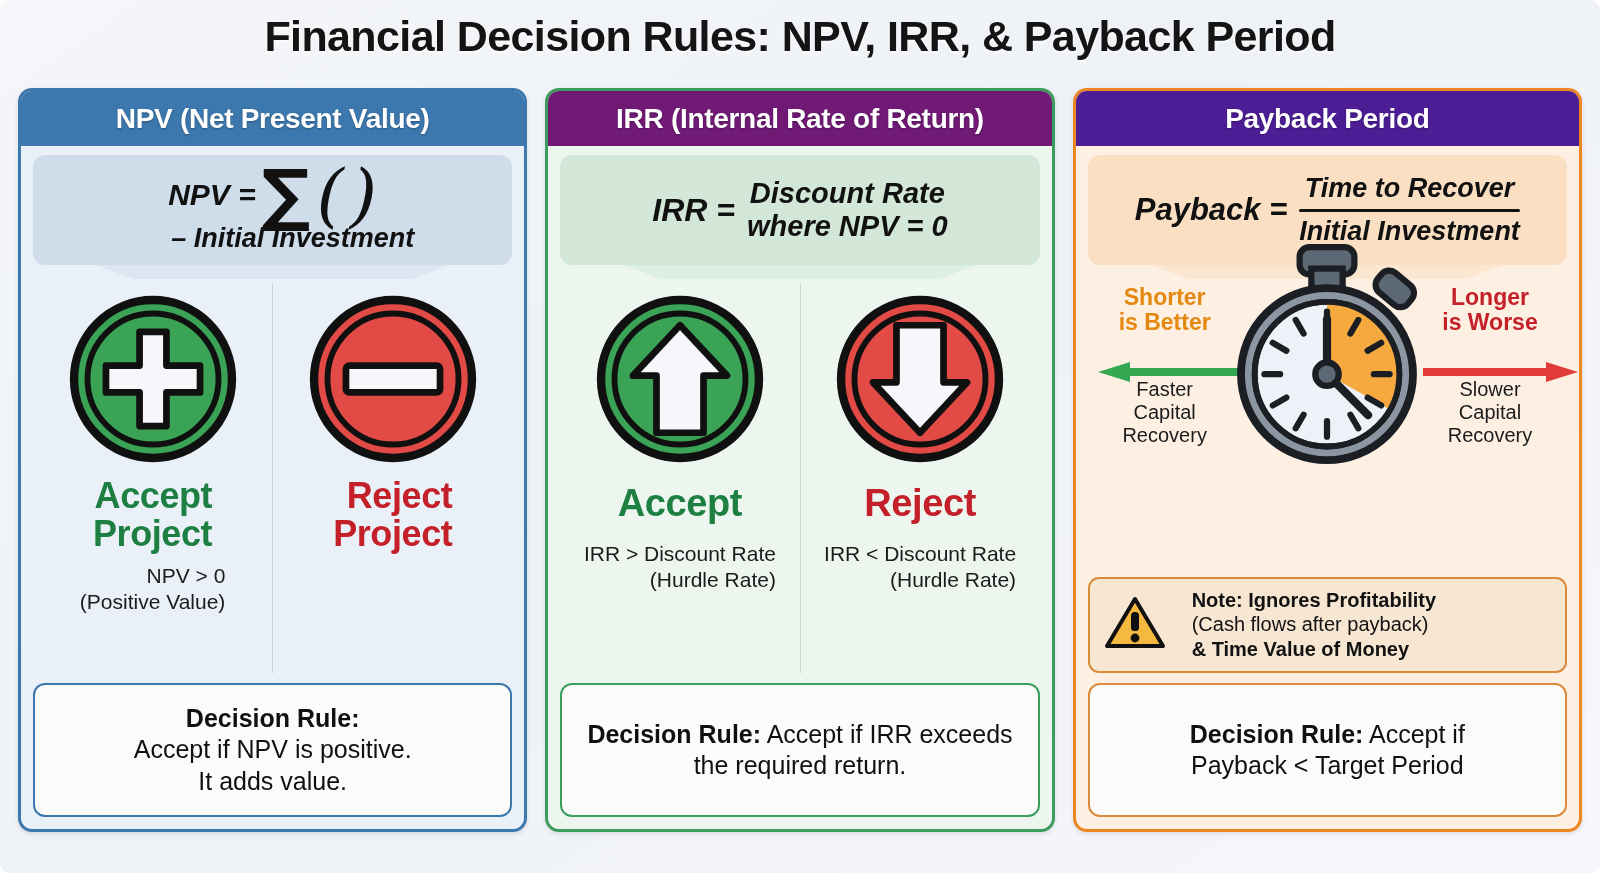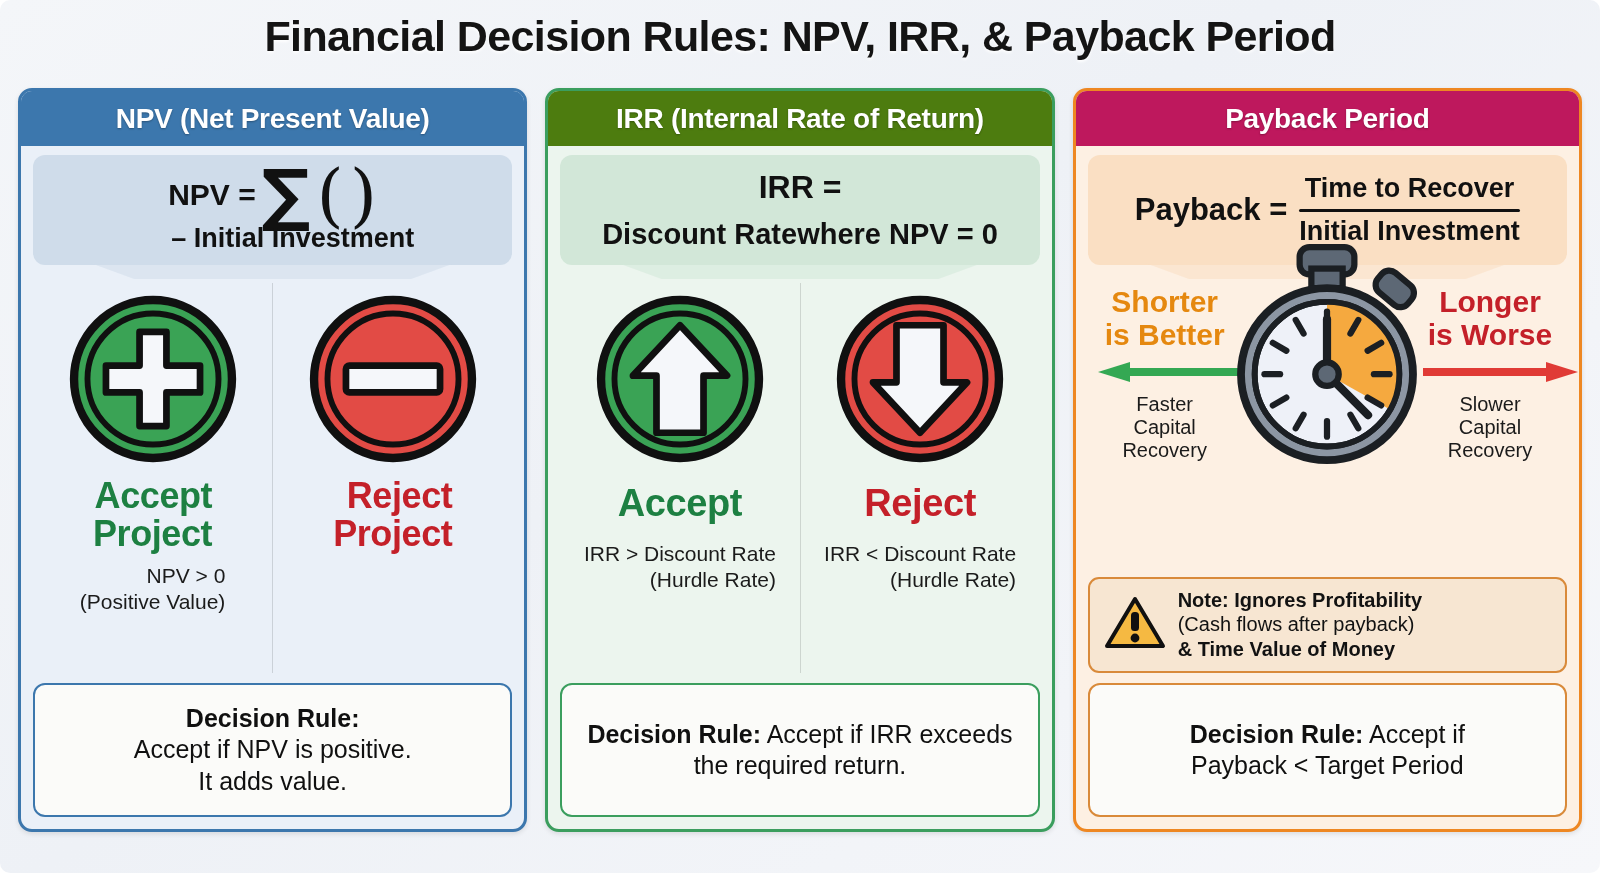--- a/index.html
+++ b/index.html
@@ -73,7 +73,7 @@
     text-shadow: 0 1px 2px rgba(0,0,0,0.30);
   }
   .npv     .panel-header { background: #3c77ad; }
-  .irr     .panel-header { background: #4d7c0f; }
+  .irr     .panel-header { background: #701a75; }
   .payback .panel-header { background: #be185d; }
 
   .panel-body {

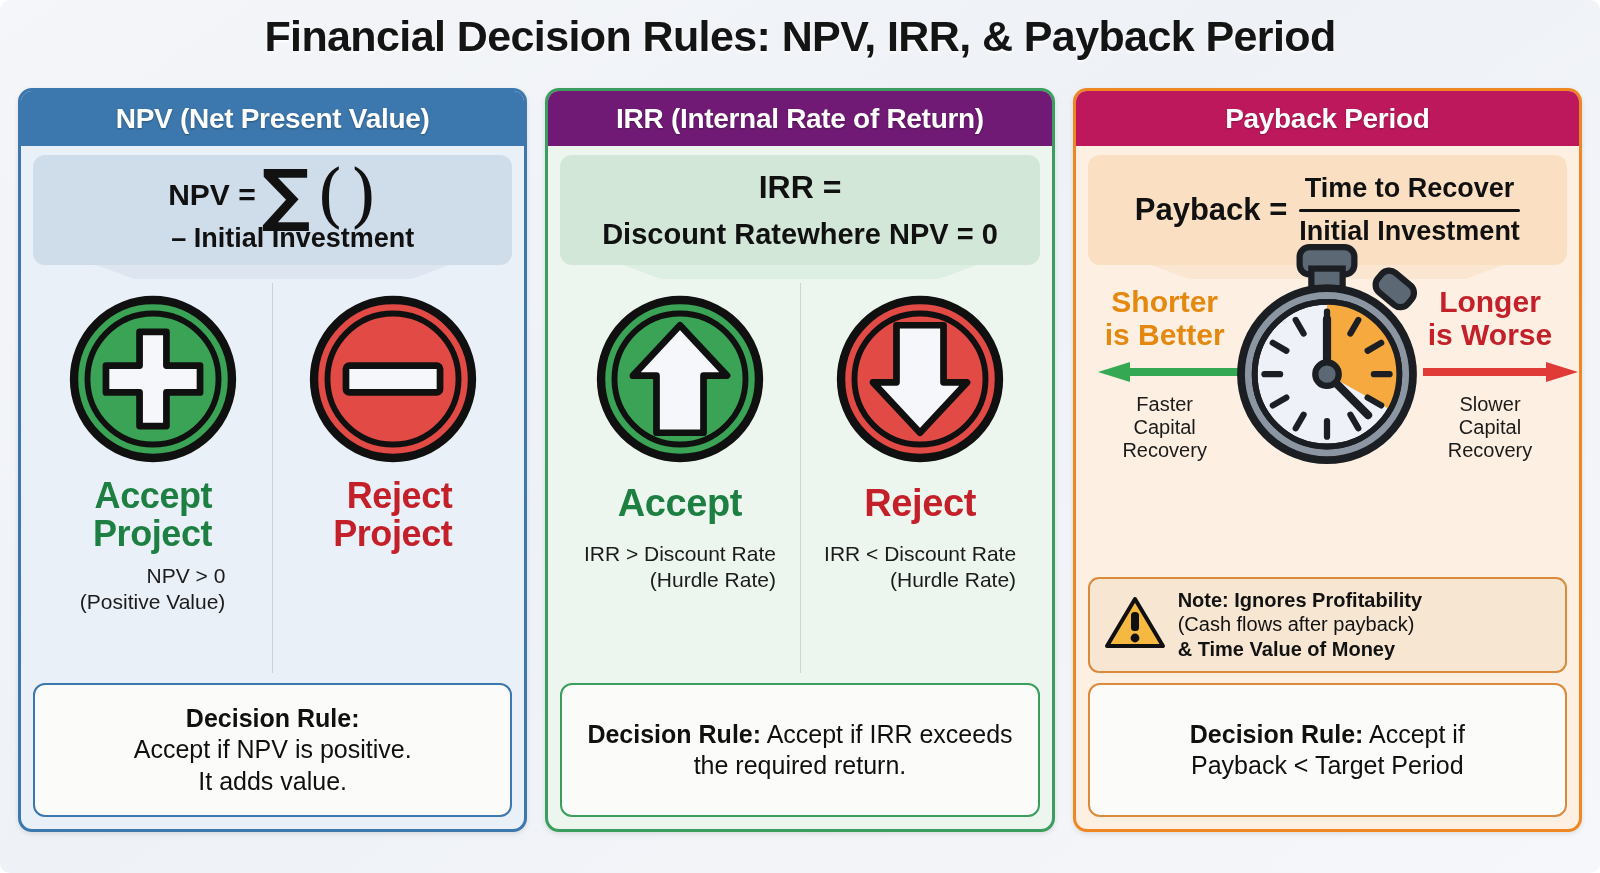--- a/index.html
+++ b/index.html
@@ -74,7 +74,7 @@
   }
   .npv     .panel-header { background: #3c77ad; }
   .irr     .panel-header { background: #701a75; }
-  .payback .panel-header { background: #be185d; }
+  .payback .panel-header { background: #4c1d95; }
 
   .panel-body {
     flex: 1 1 auto;

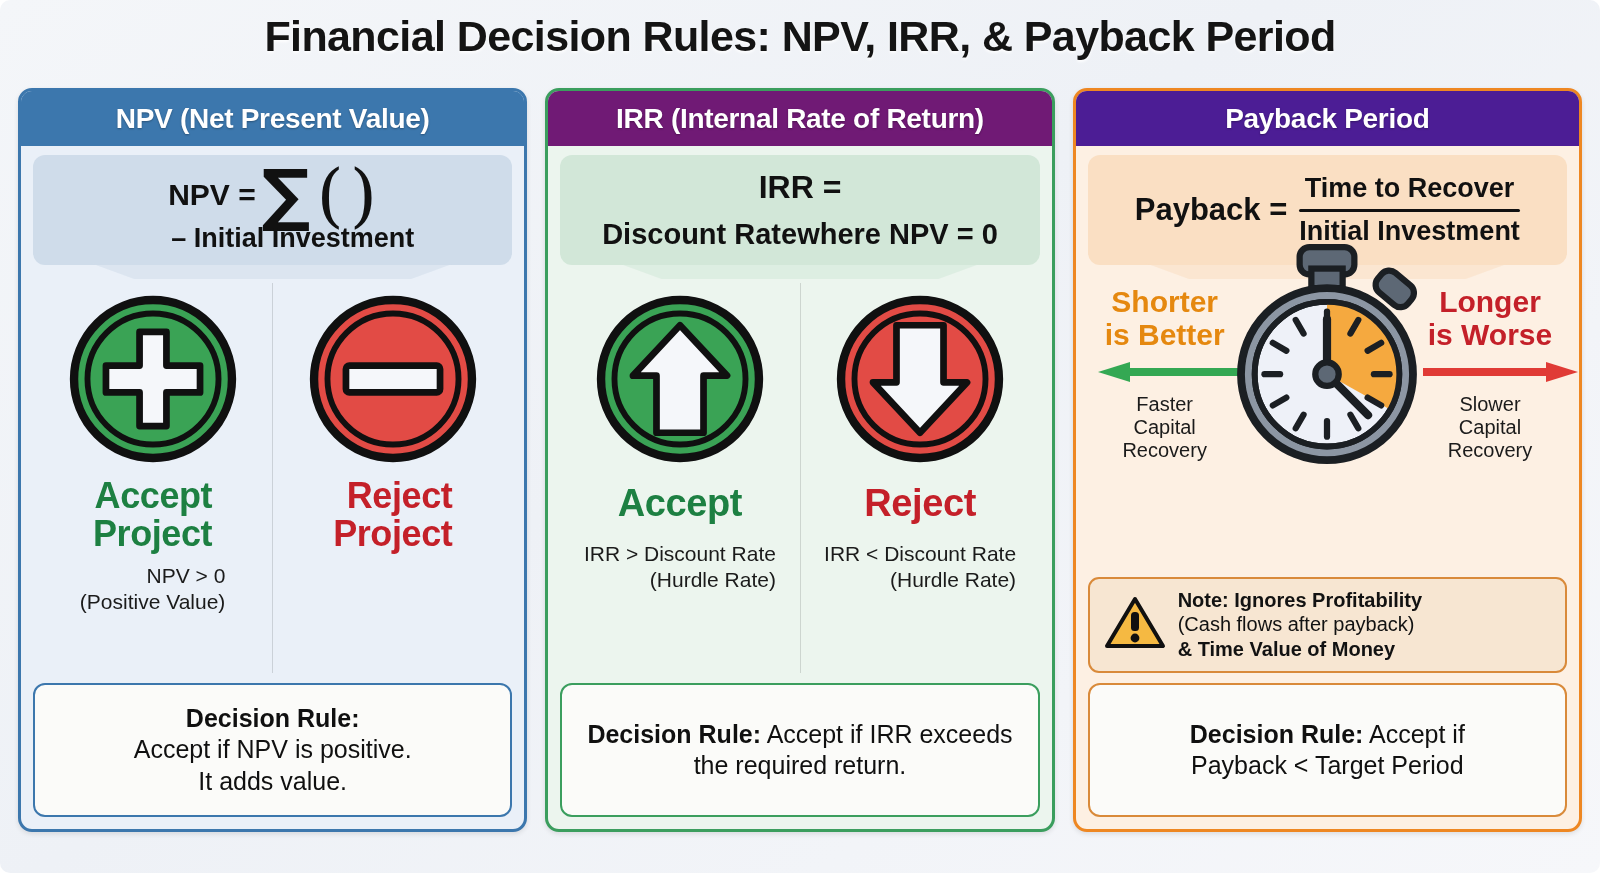--- a/index.html
+++ b/index.html
@@ -118,6 +118,7 @@
     flex-wrap: wrap;
     color: #111;
     font-weight: 700;
+    font-style: italic;
   }
 
   

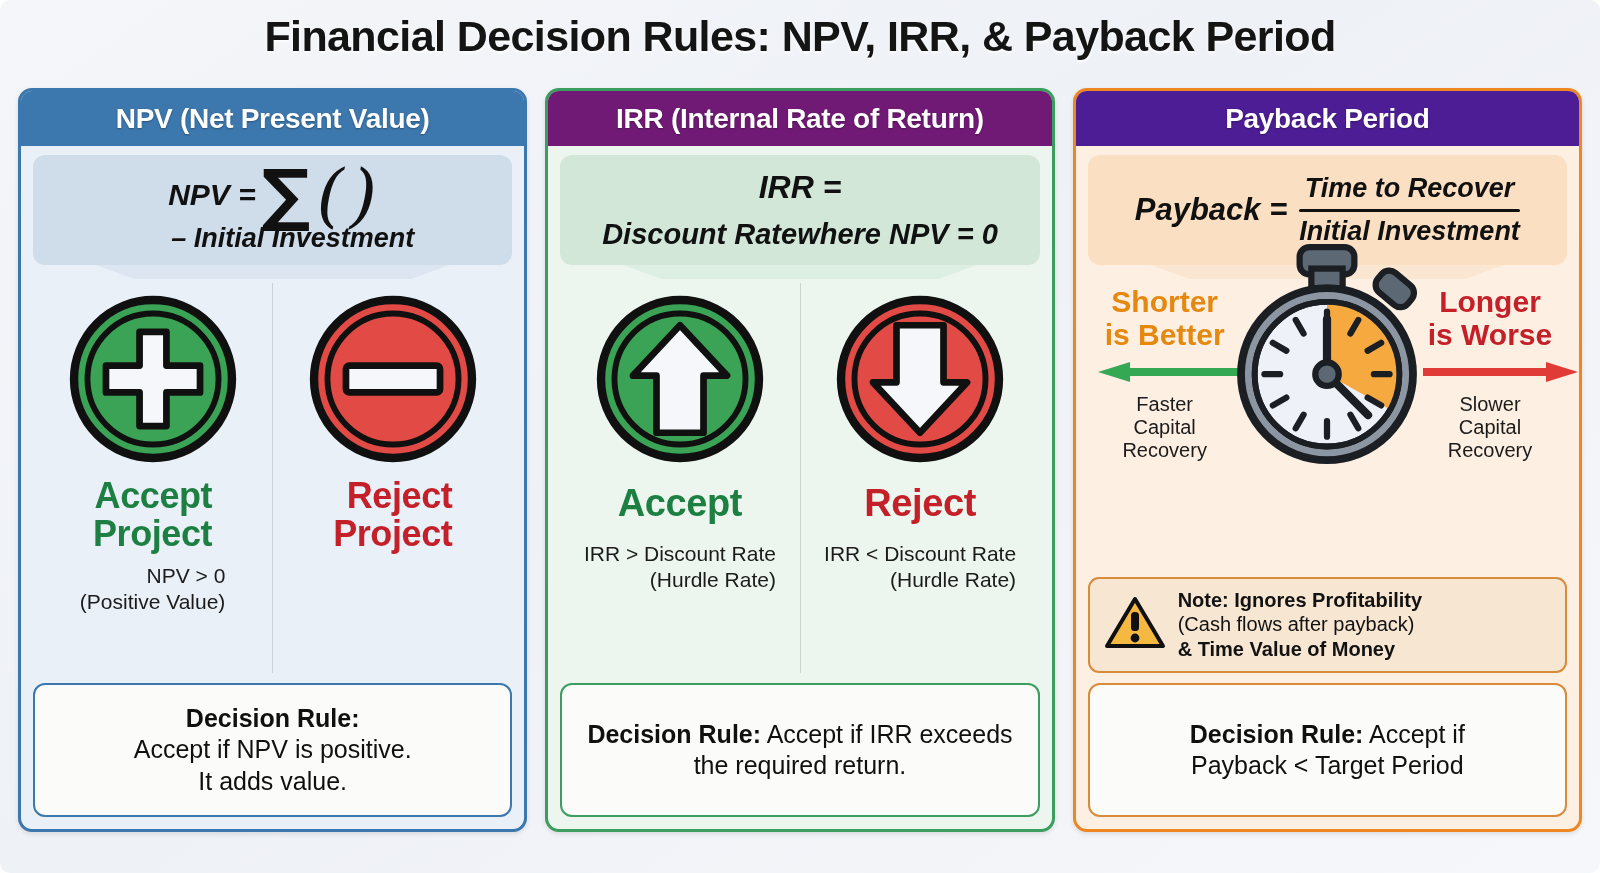--- a/index.html
+++ b/index.html
@@ -133,7 +133,7 @@
   
   .irr-fx { gap: 12px; align-items: center; }
   .irr-lhs { font-size: 32px; }
-  .irr-rhs { display: flex; font-size: 29px; line-height: 1.14; text-align: center; }
+  .irr-rhs { display: flex; flex-direction: column; font-size: 29px; line-height: 1.14; text-align: center; }
 
   
   .pb-fx { gap: 12px; }

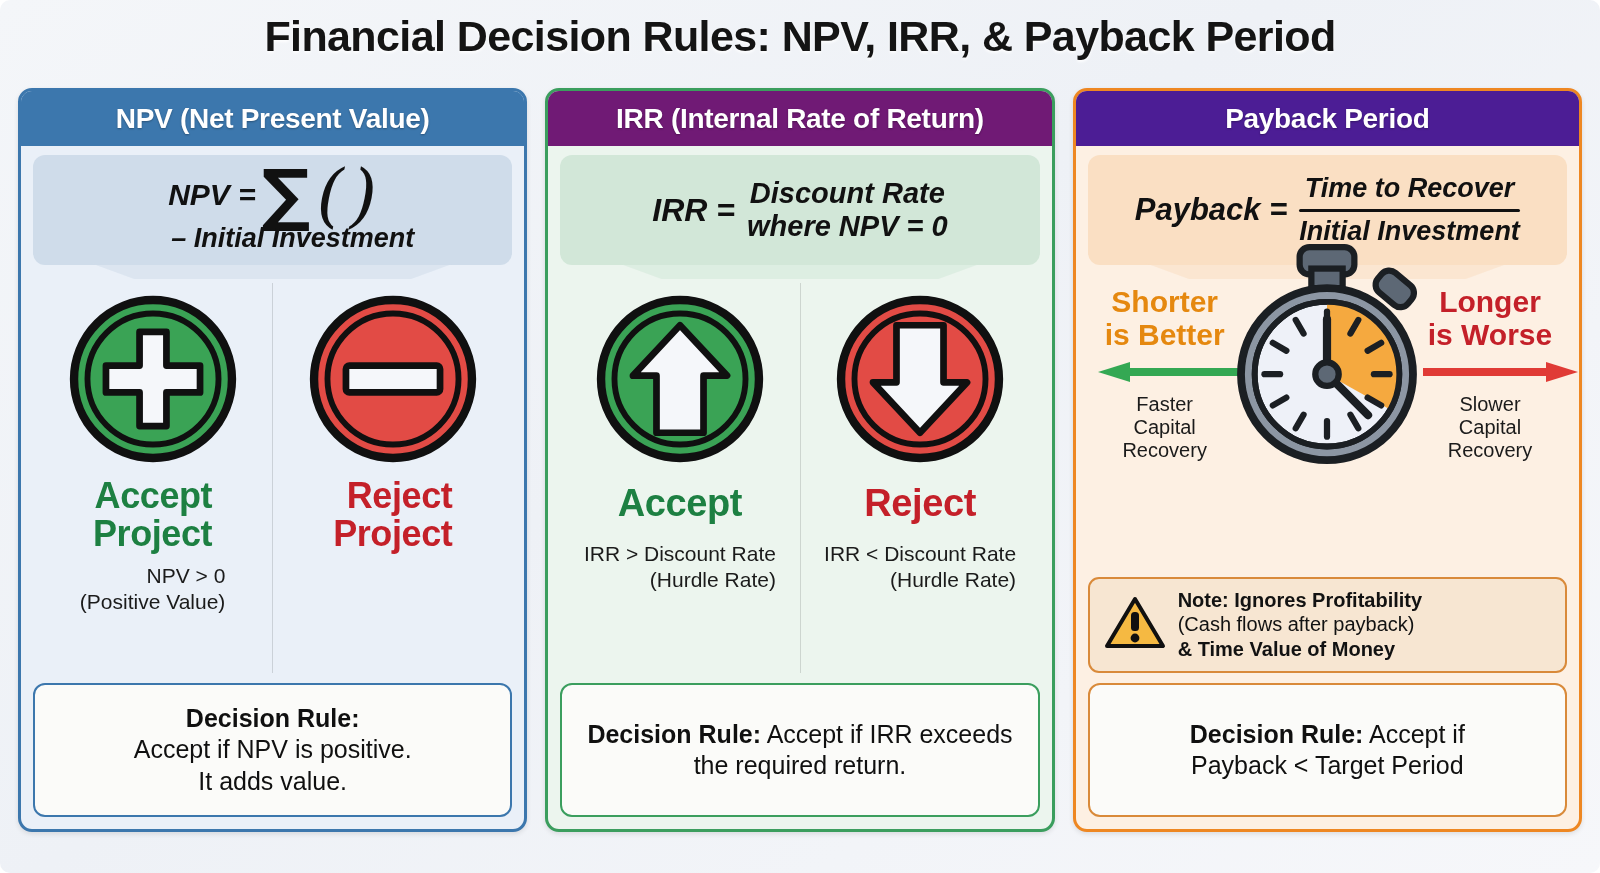--- a/index.html
+++ b/index.html
@@ -198,7 +198,7 @@
     padding-top: 4px;
   }
   .pb-side-head {
-    font-size: 30px;
+    font-size: 23px;
     font-weight: 700;
     line-height: 1.1;
   }

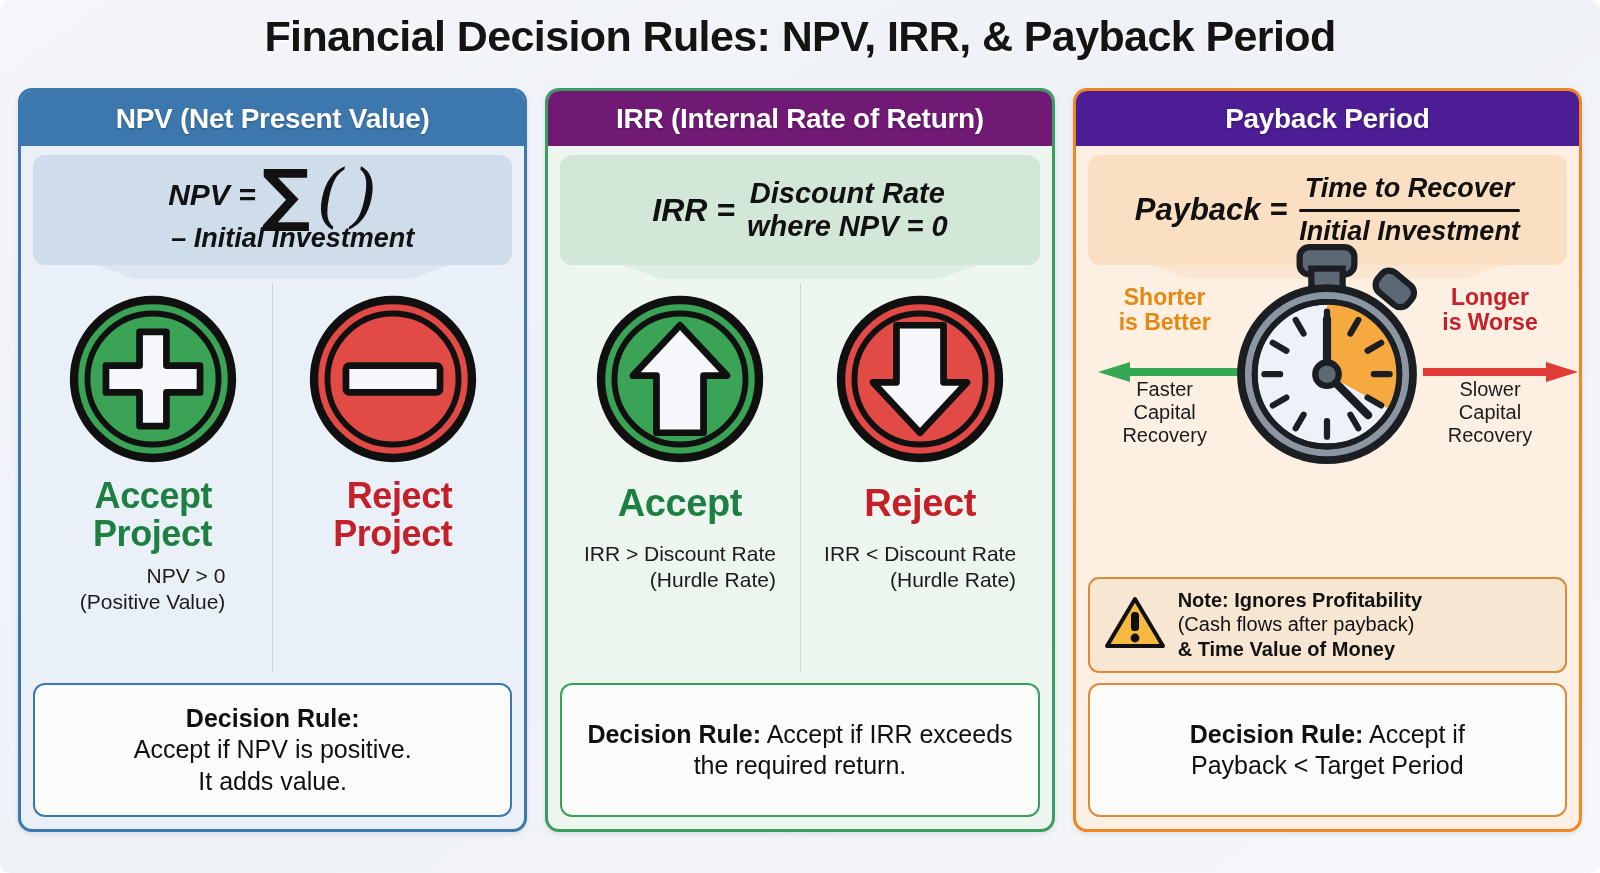--- a/index.html
+++ b/index.html
@@ -233,7 +233,7 @@
     border-radius: 11px;
     display: flex;
     align-items: center;
-    gap: 12px;
+    gap: 26px;
     padding: 9px 14px;
   }
   .note-text { font-size: 20px; line-height: 1.24; color: #121212; }

